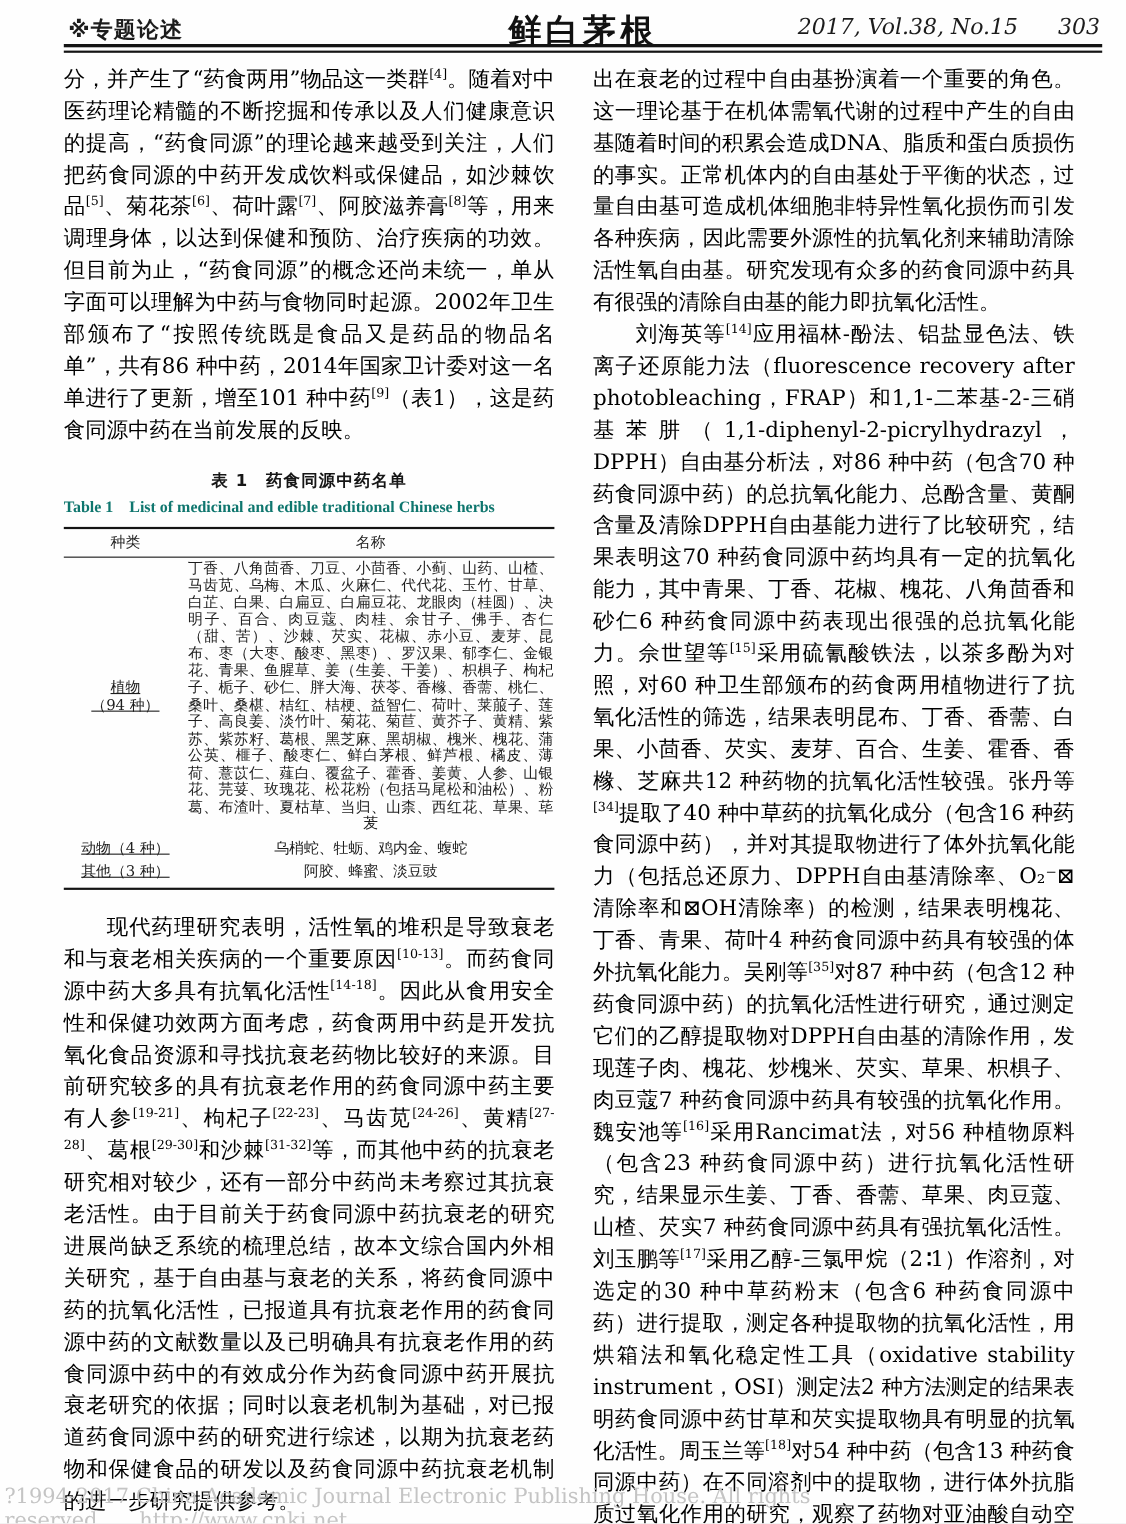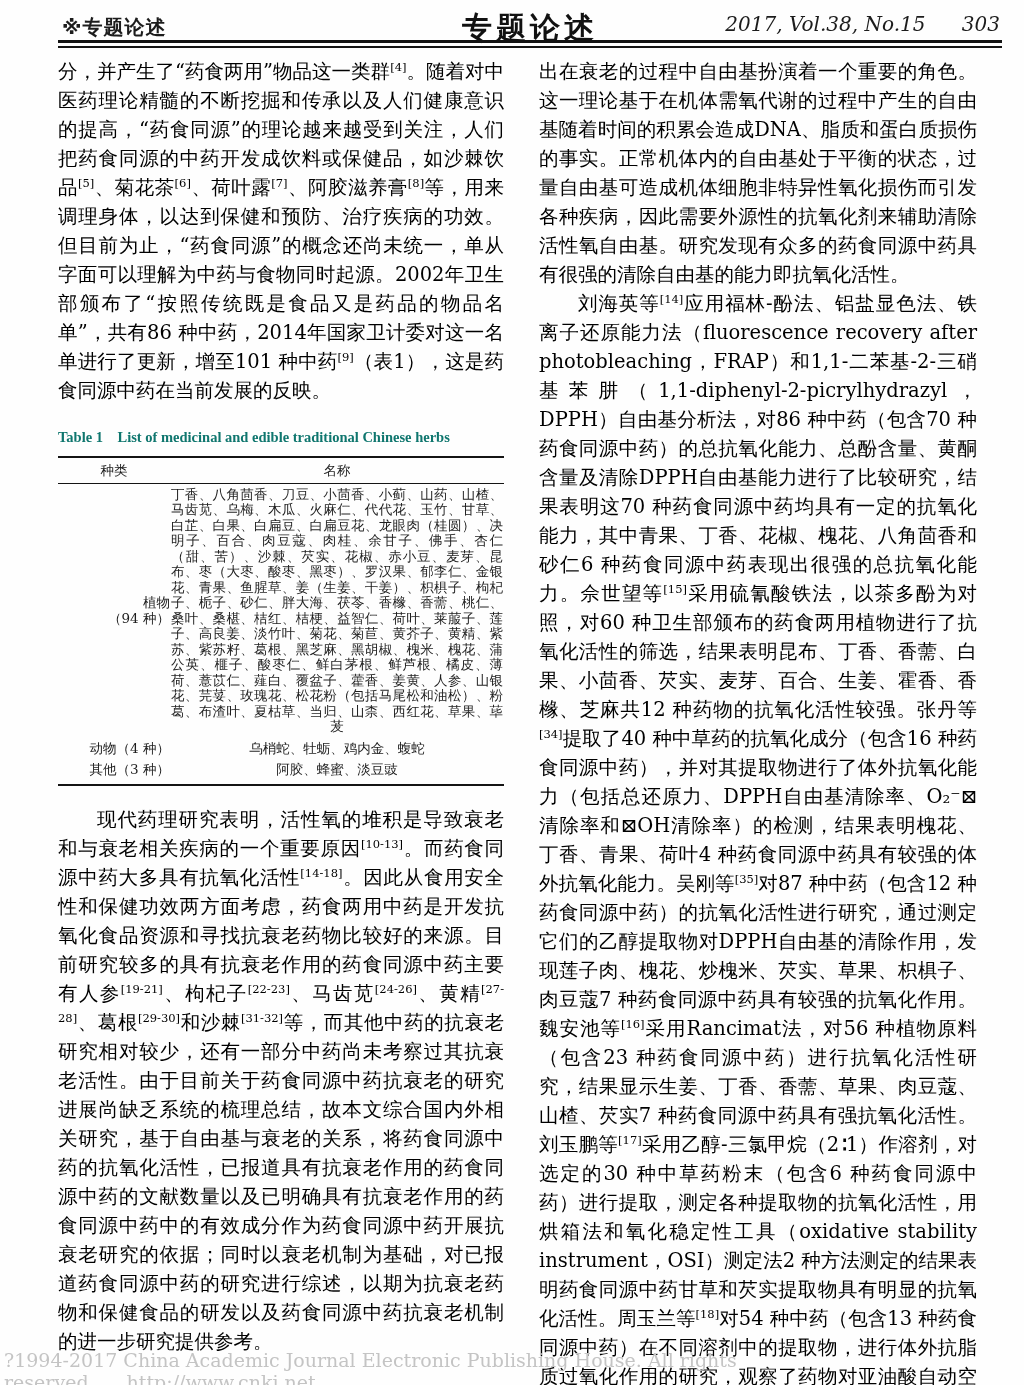--- a/index.html
+++ b/index.html
@@ -85,7 +85,7 @@
 
   <div class="hdr">
     <span class="hdr-left">※专题论述</span>
-    <span class="hdr-center">专题论述</span>
+    <span class="hdr-center">鲜白茅根</span>
     <span class="hdr-right">
       <span>2017, Vol.38, No.15</span>
       <span class="pgnum">303</span>

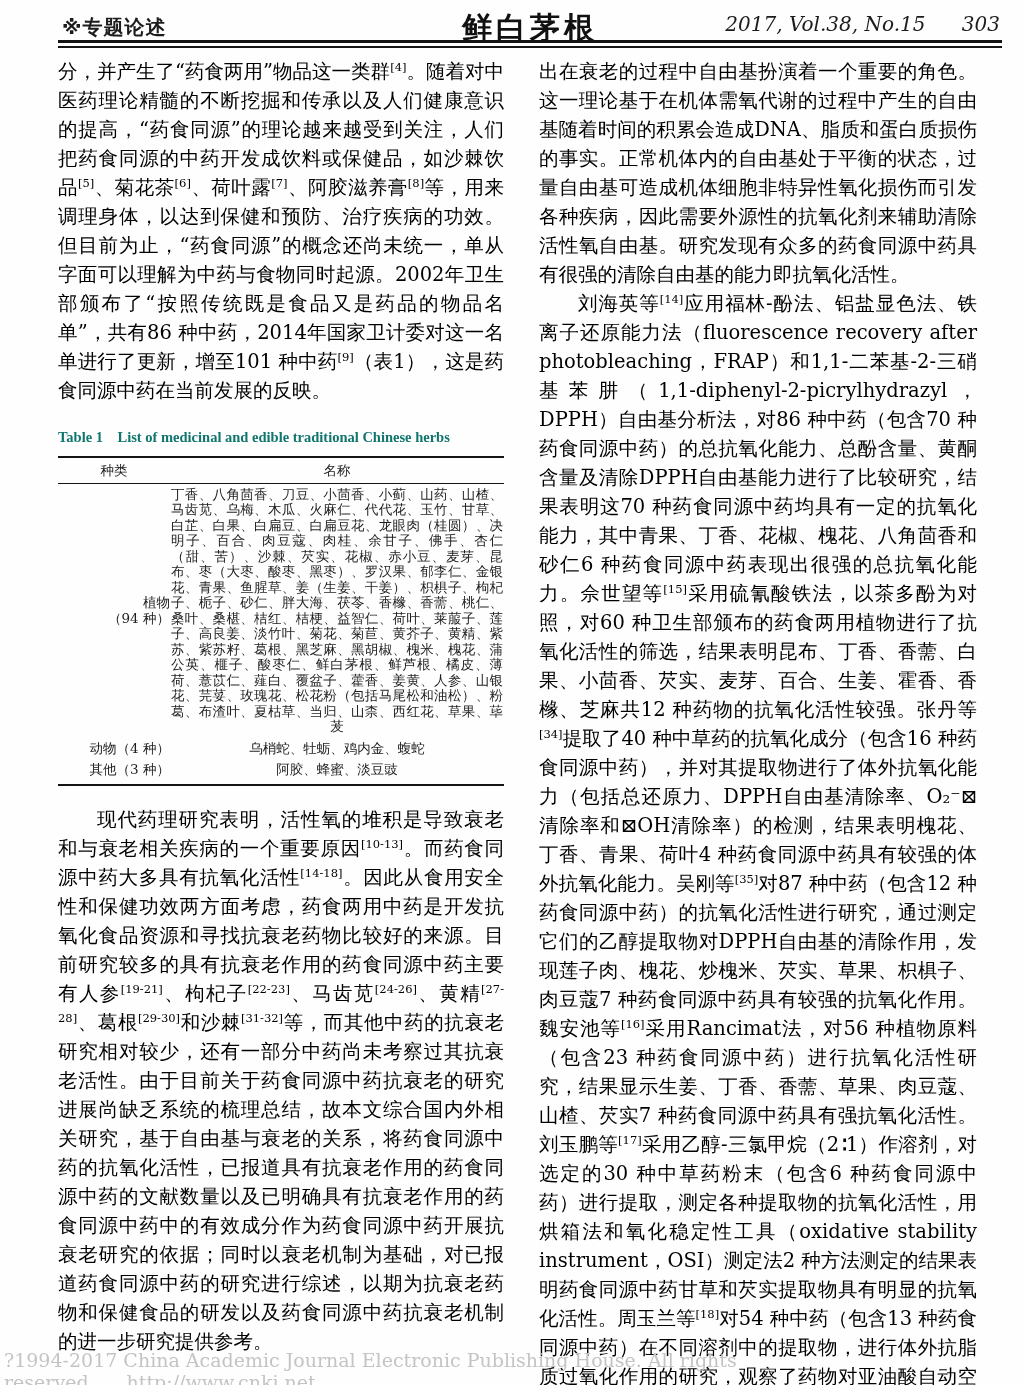--- a/index.html
+++ b/index.html
@@ -98,6 +98,7 @@
     <p class="para">分，并产生了“药食两用”物品这一类群<sup>[4]</sup>。随着对中医药理论精髓的不断挖掘和传承以及人们健康意识的提高，“药食同源”的理论越来越受到关注，人们把药食同源的中药开发成饮料或保健品，如沙棘饮品<sup>[5]</sup>、菊花茶<sup>[6]</sup>、荷叶露<sup>[7]</sup>、阿胶滋养膏<sup>[8]</sup>等，用来调理身体，以达到保健和预防、治疗疾病的功效。但目前为止，“药食同源”的概念还尚未统一，单从字面可以理解为中药与食物同时起源。2002年卫生部颁布了“按照传统既是食品又是药品的物品名单”，共有86 种中药，2014年国家卫计委对这一名单进行了更新，增至101 种中药<sup>[9]</sup>（表1），这是药食同源中药在当前发展的反映。</p>
 
     <div class="table-block">
+      <div class="tbl-title-cn">表 1　药食同源中药名单</div>
       <div class="tbl-title-en">Table 1　List of medicinal and edible traditional Chinese herbs</div>
       <div class="tbl">
         <div class="tbl-head">

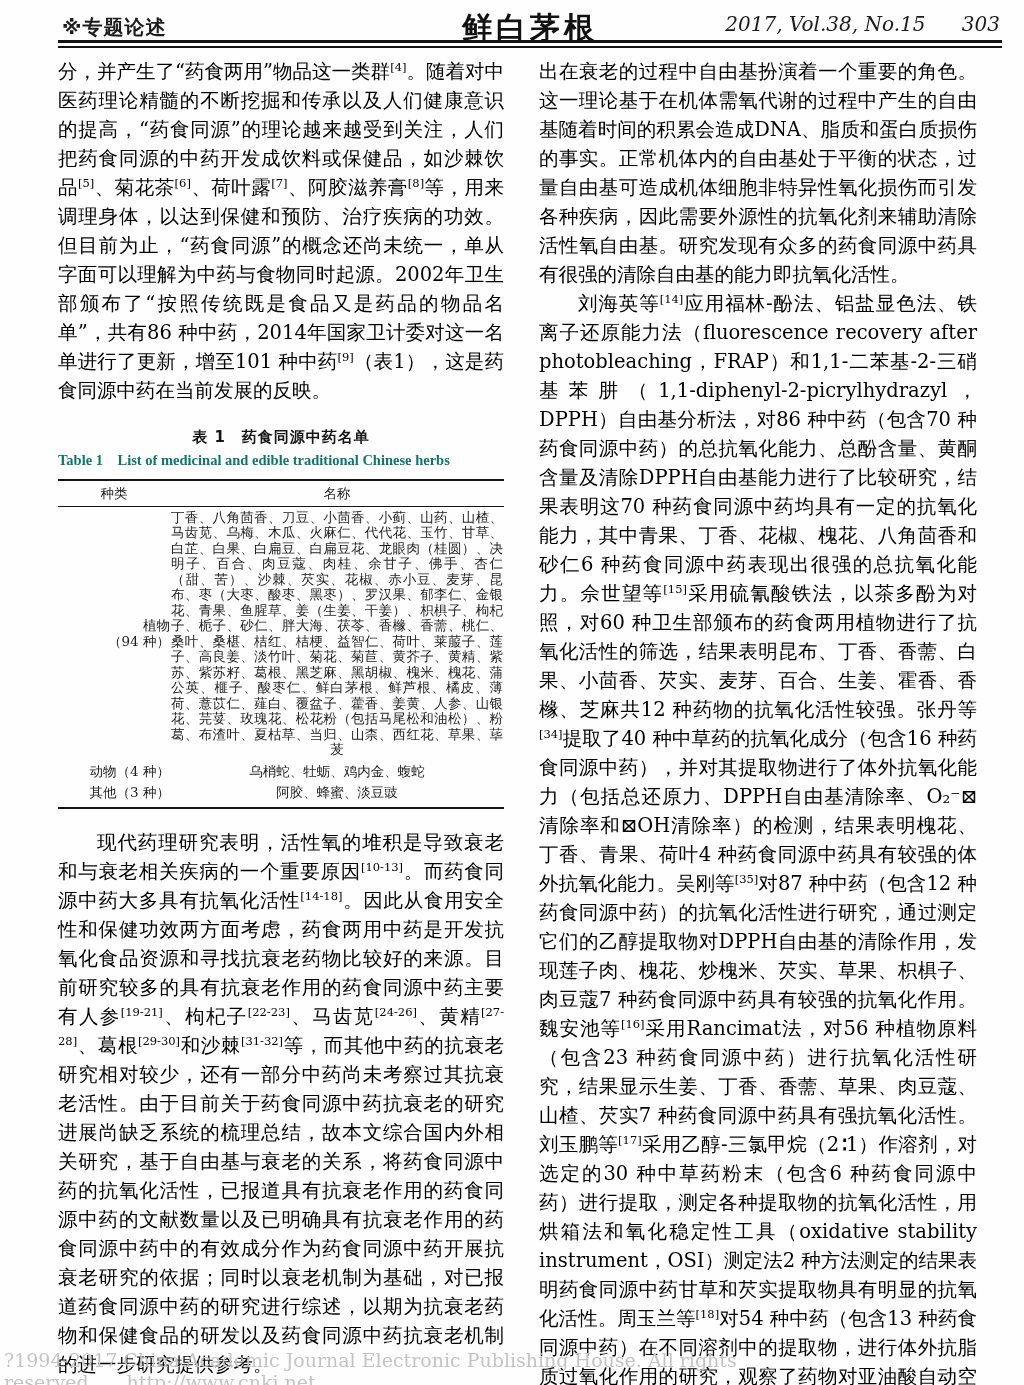--- a/index.html
+++ b/index.html
@@ -67,7 +67,7 @@
   .tbl-row { display: flex; align-items: center; padding: 3px 0; }
   .tbl-row:first-of-type { padding-top: 7px; }
   .tbl-row:last-of-type { padding-bottom: 6px; }
-  .tbl-row .cat { width: 112px; text-align: right; white-space: pre-line; }
+  .tbl-row .cat { width: 112px; text-align: center; white-space: pre-line; text-decoration: underline; }
   .tbl-row .names { flex: 1; text-align: justify; text-align-last: center; padding: 0 1px; }
   .after-table { margin-top: 19px; }
 

